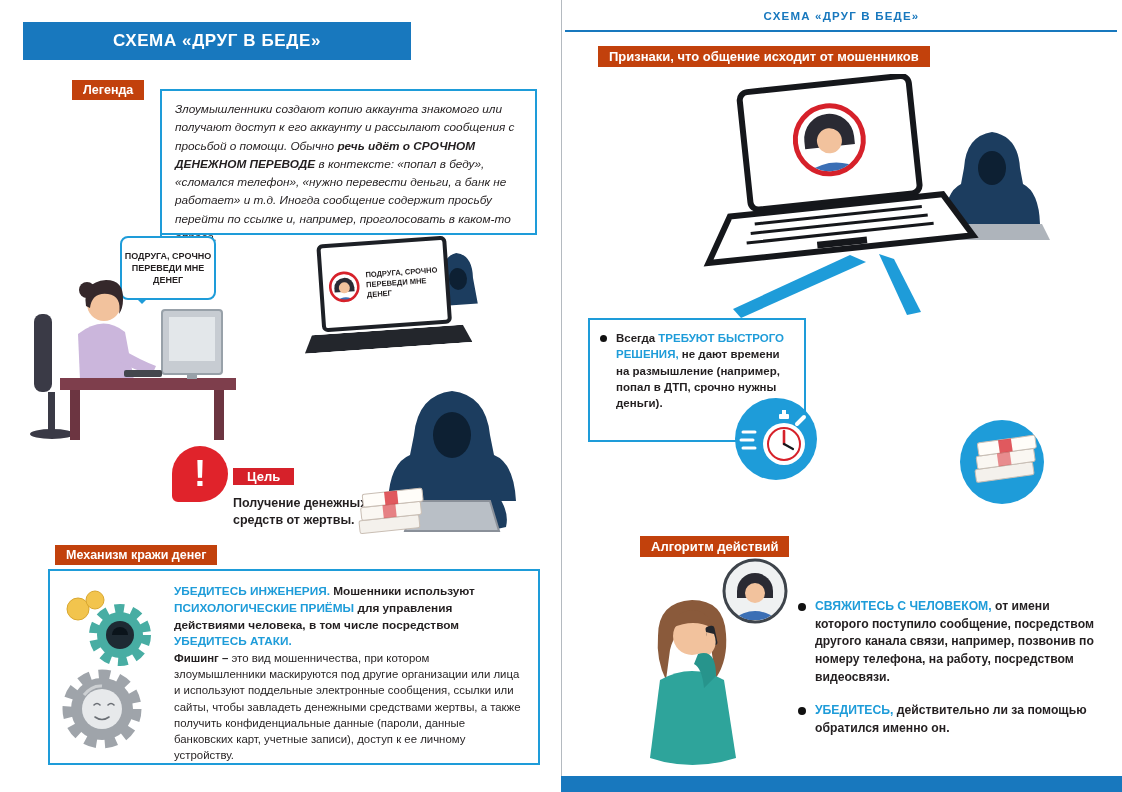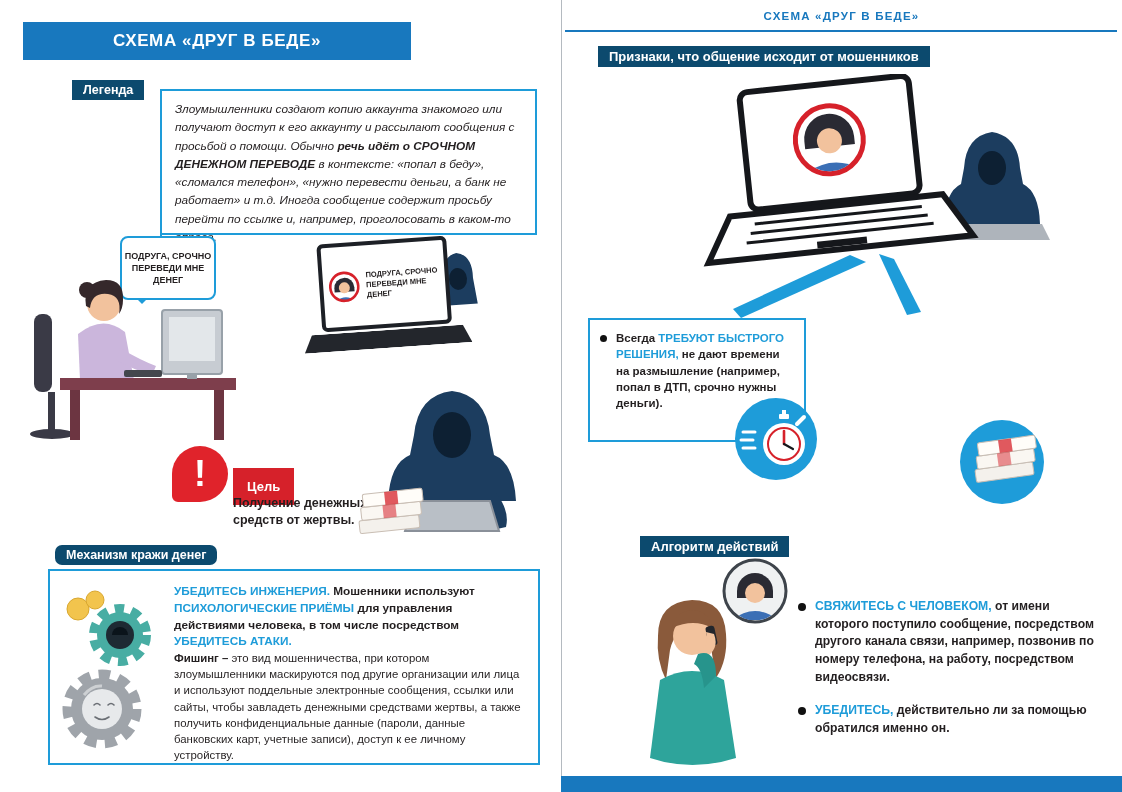--- a/index.html
+++ b/index.html
@@ -7,7 +7,7 @@
   .page{position:relative;width:1122px;height:792px;background:#fff;font-family:"Liberation Sans",sans-serif;color:#231F20;overflow:hidden;margin:0 auto;}
   .abs{position:absolute;}
   .hdr{background:#1878BE;color:#fff;font-weight:700;font-size:17px;display:flex;align-items:center;justify-content:center;letter-spacing:.6px;}
-  .taglbl{background:#0c4a6e;color:#fff;font-weight:700;font-size:12.5px;padding:3px 11px;white-space:nowrap;text-align:center;}
+  .taglbl{background:#c2410c;color:#fff;font-weight:700;font-size:12.5px;padding:3px 11px;white-space:nowrap;text-align:center;}
   .bluebox{background:#fff;border:2px solid #1E9CD9;}
   .legendbox{padding:9px 13px;font-style:italic;font-size:11.8px;line-height:1.55;}
   .legendbox b{font-weight:700;}

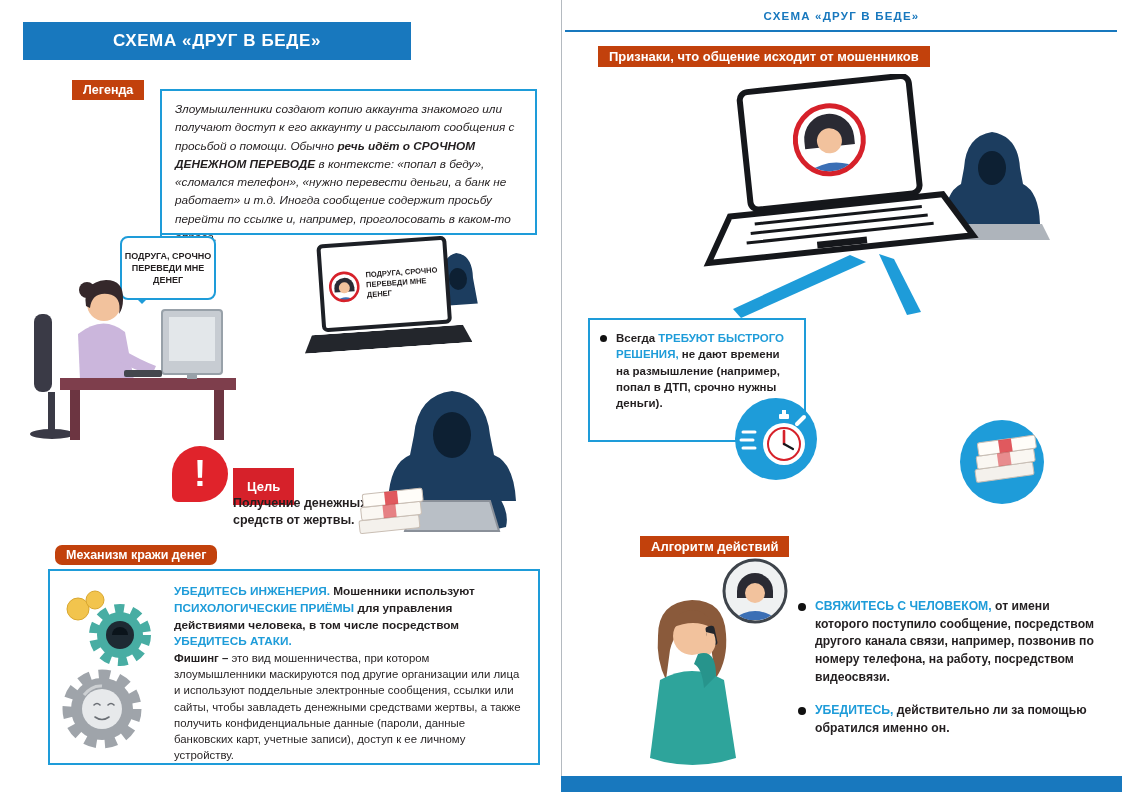--- a/index.html
+++ b/index.html
@@ -16,7 +16,7 @@
   .bubble-txt{font-size:9px;font-weight:700;line-height:1.35;padding:2px;}
   .blue{color:#1E9CD9;font-weight:700;}
   .alert{width:56px;height:56px;background:#E0232B;border-radius:50% 50% 50% 6px;color:#fff;display:flex;align-items:center;justify-content:center;font-weight:700;font-size:36px;}
-  .goal-label{background:#D6212A;color:#fff;font-weight:700;font-size:13px;padding:11px 14px;}
+  .goal-label{background:#D6212A;color:#fff;font-weight:700;font-size:13px;padding:1px 14px;}
   .goal-text{font-weight:700;font-size:12.5px;line-height:1.35;}
   .mechbox{padding:12px 14px 10px 124px;}
   .mech-p1{font-weight:700;font-size:11.8px;line-height:1.42;}

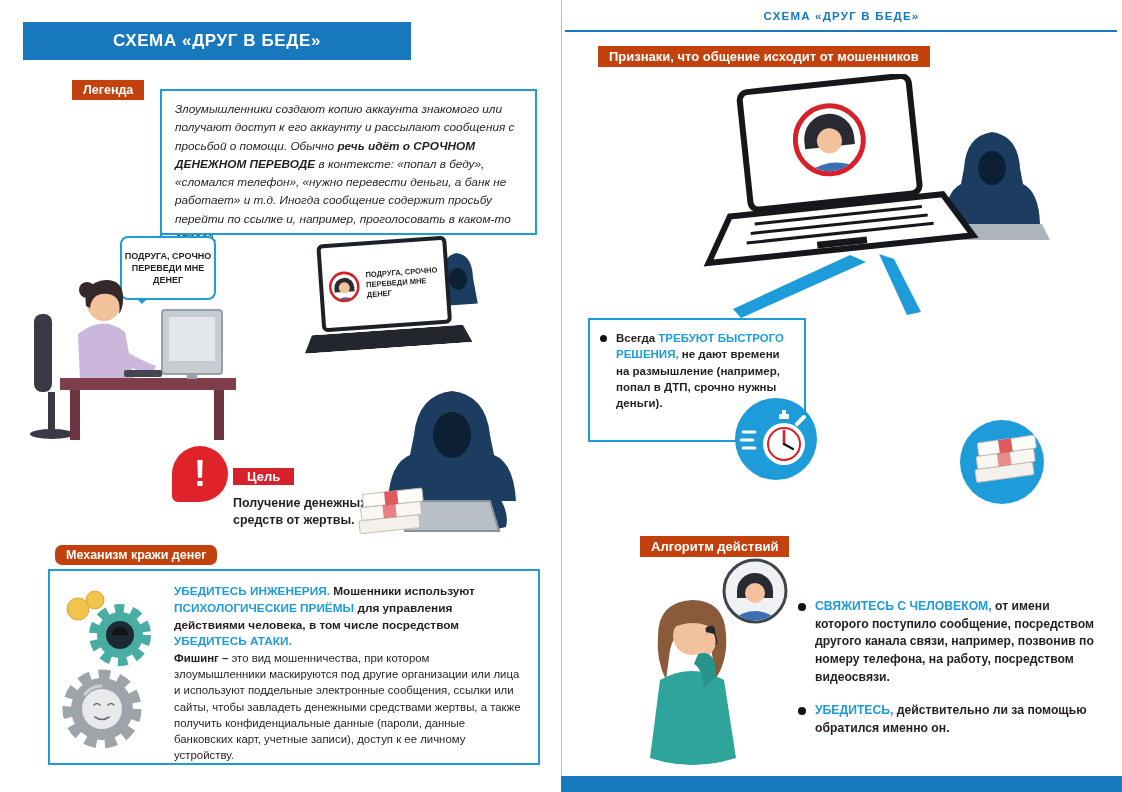--- a/index.html
+++ b/index.html
@@ -123,7 +123,7 @@
     </g>
   </svg>
 
-  <div class="abs taglbl" style="left:55px;top:545px;border-radius:7px;">Механизм кражи денег</div>
+  <div class="abs taglbl" style="left:55px;top:545px;">Механизм кражи денег</div>
 
   <div class="abs bluebox mechbox" style="left:48px;top:569px;width:492px;height:196px;">
     <svg class="mech-gears" width="112" height="180" viewBox="0 0 112 180">

